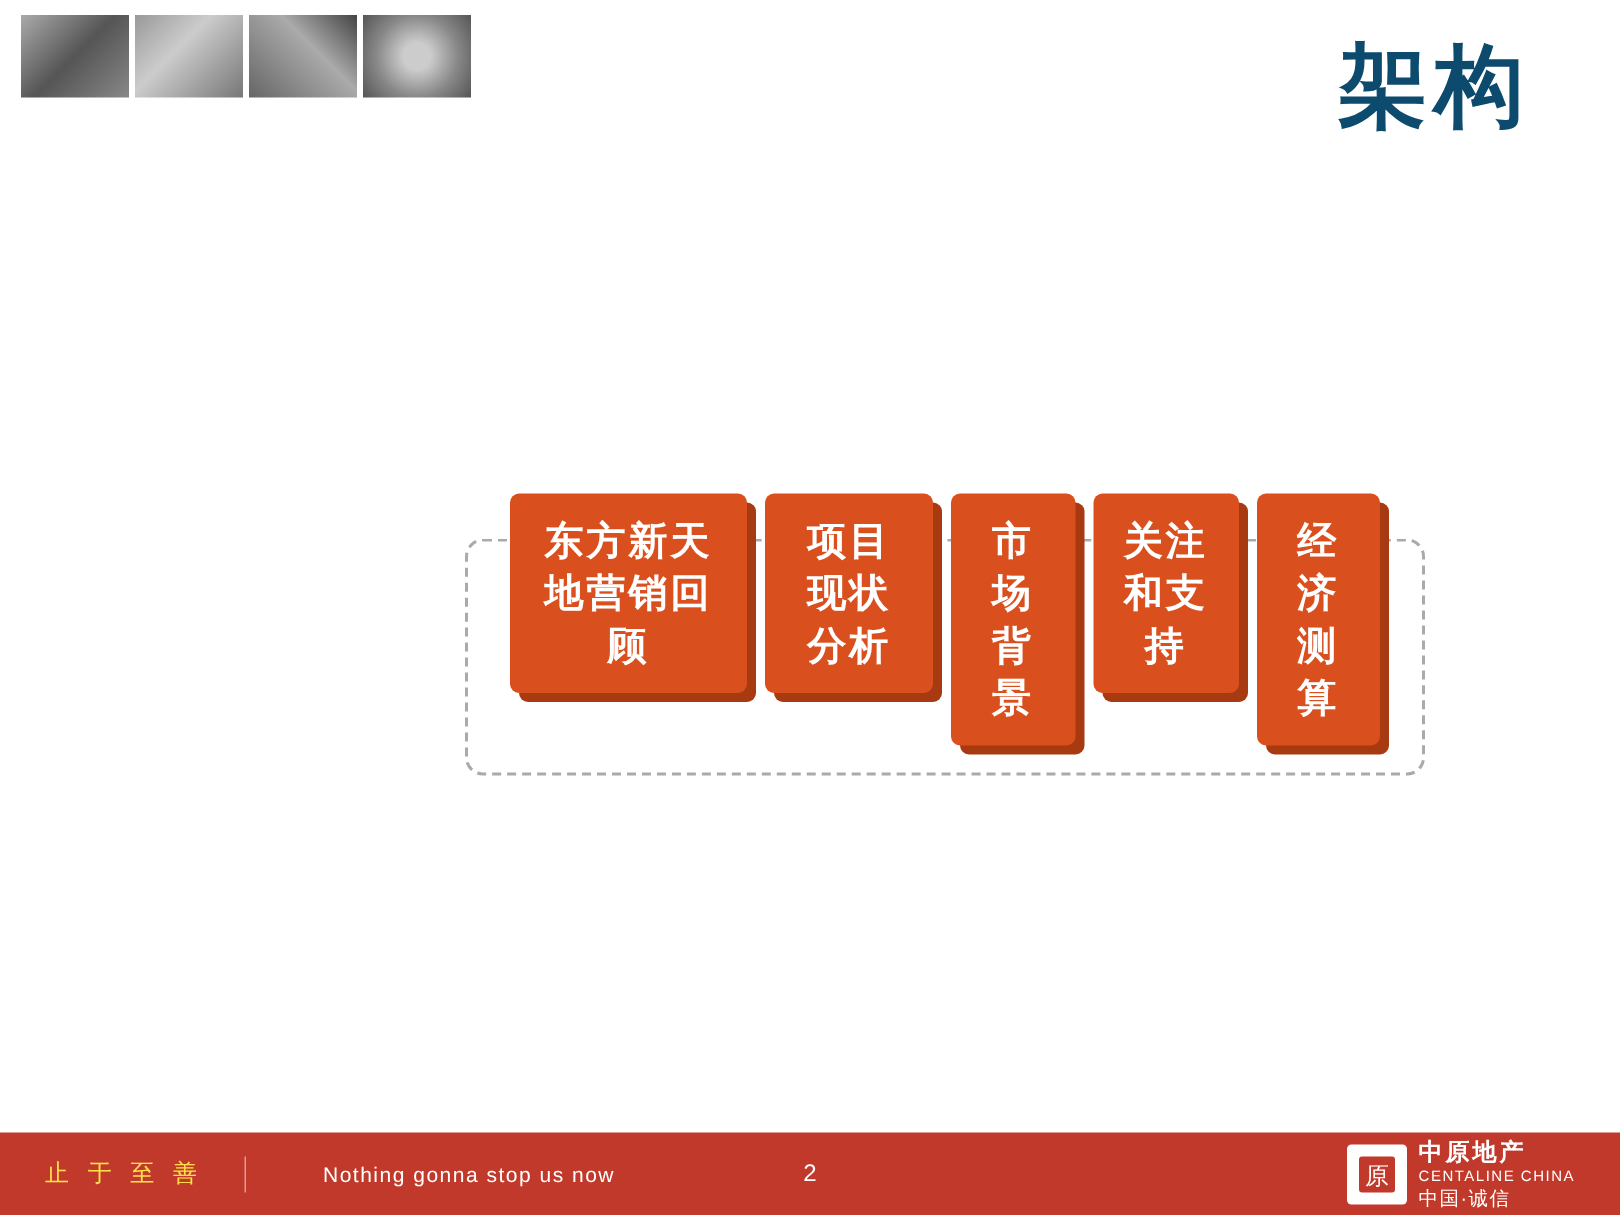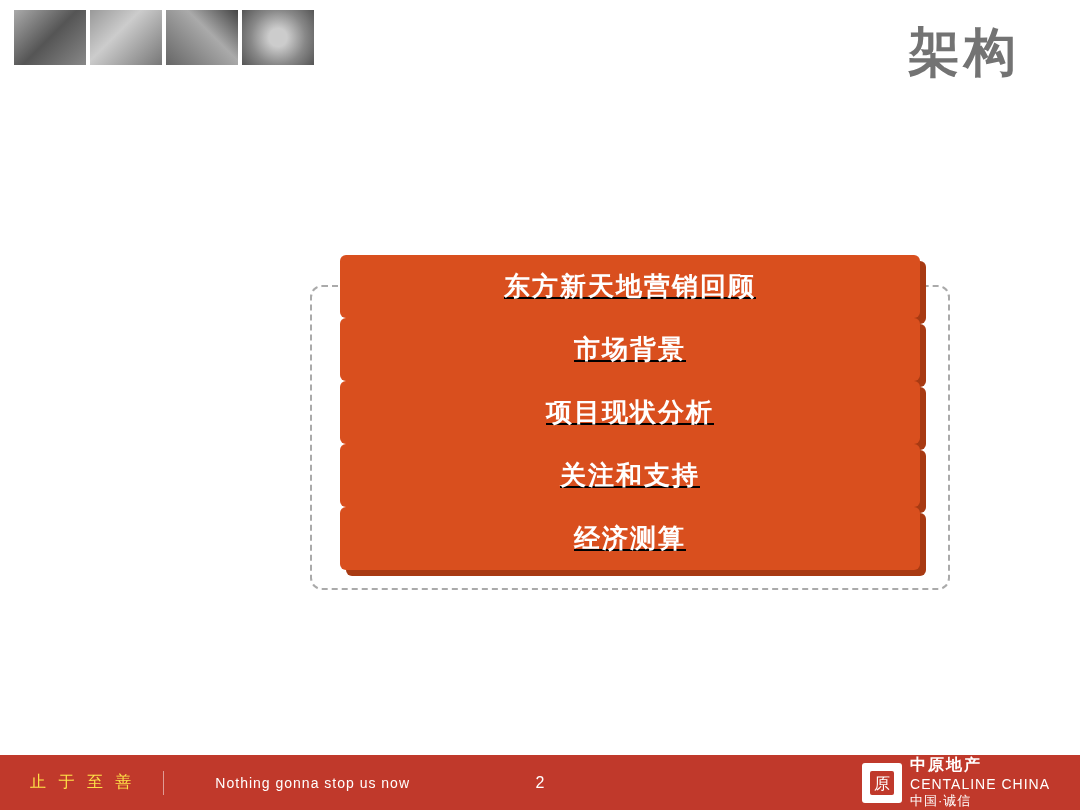--- a/index.html
+++ b/index.html
@@ -46,9 +46,9 @@
       position: absolute;
       top: 18px;
       right: 60px;
-      font-size: 52px;
+      font-size: 60px;
       font-weight: bold;
-      color: #737373;
+      color: #0c4a6e;
       letter-spacing: 4px;
     }
 

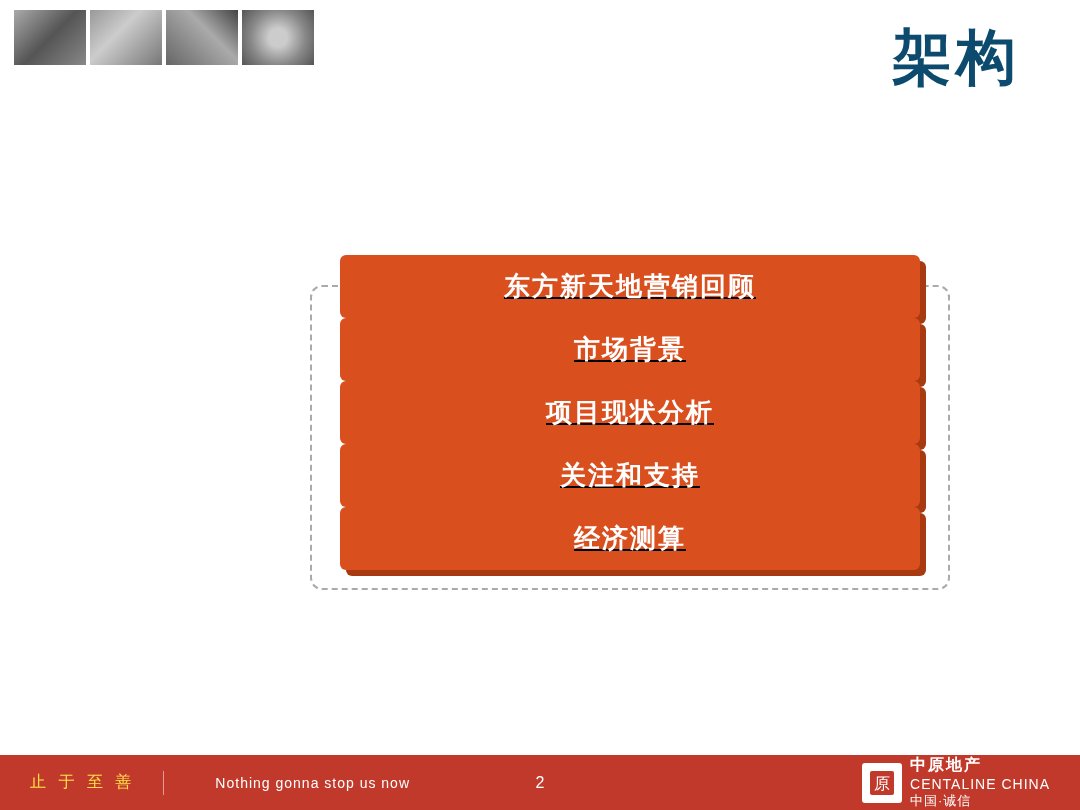--- a/index.html
+++ b/index.html
@@ -83,10 +83,10 @@
     
     .menu-items {
       display: flex;
-      flex-direction: column;
+      flex-direction: row;
+      gap: 12px;
       position: relative;
       z-index: 2;
-      text-decoration: underline;
     }
 
     .menu-item {

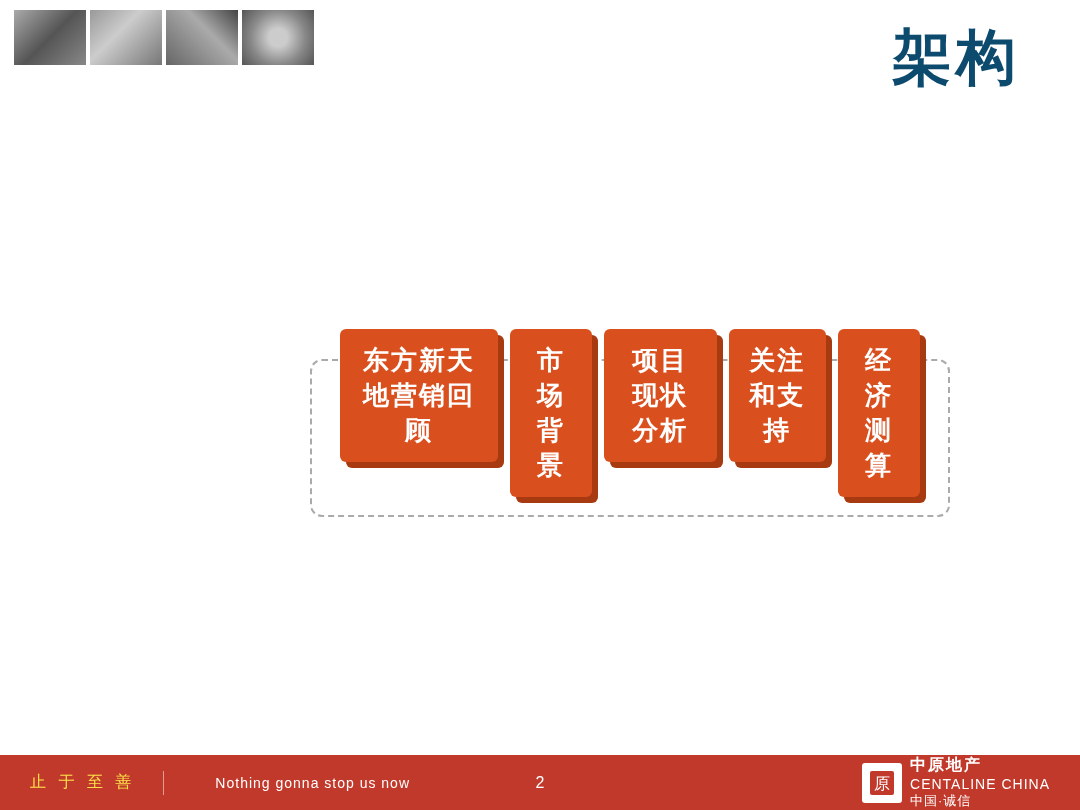--- a/index.html
+++ b/index.html
@@ -233,11 +233,11 @@
       </div>
 
       <div class="menu-item">
+        <button class="menu-btn">项目现状分析</button>
+      </div>
+
+      <div class="menu-item">
         <button class="menu-btn">市场背景</button>
-      </div>
-
-      <div class="menu-item">
-        <button class="menu-btn">项目现状分析</button>
       </div>
 
 

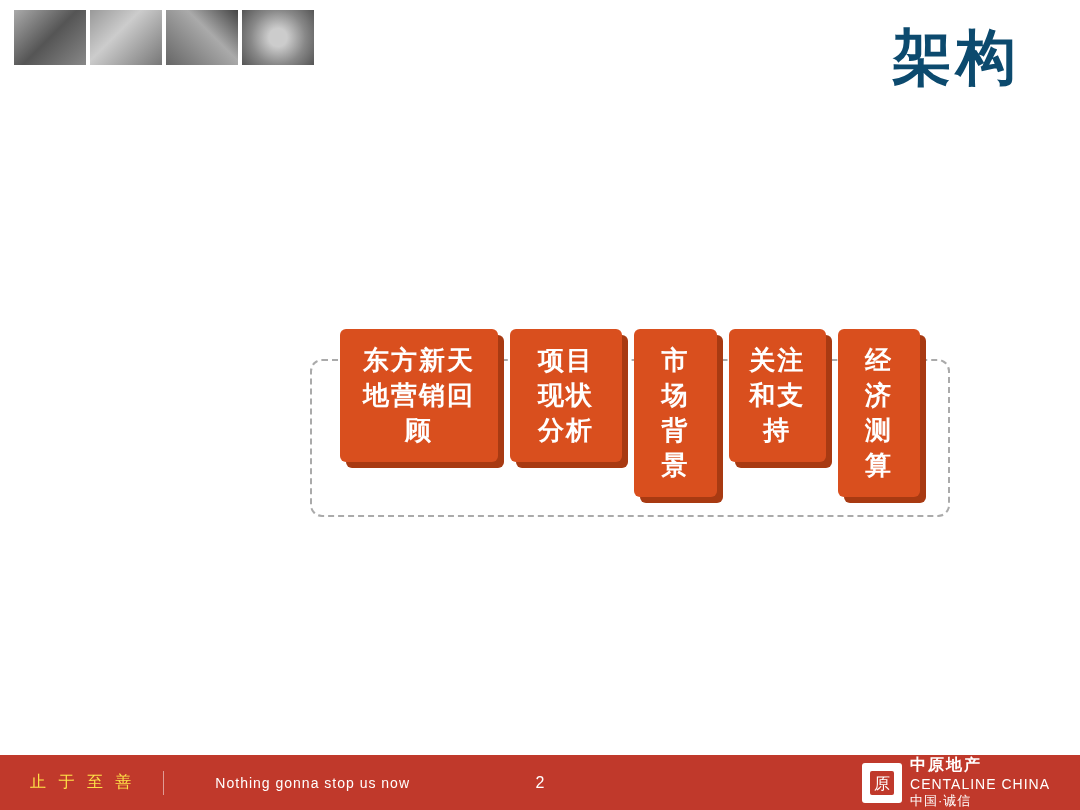--- a/index.html
+++ b/index.html
@@ -194,7 +194,7 @@
     }
 
     .logo-sub {
-      font-size: 14px;
+      font-size: 10px;
       letter-spacing: 1px;
     }
 

